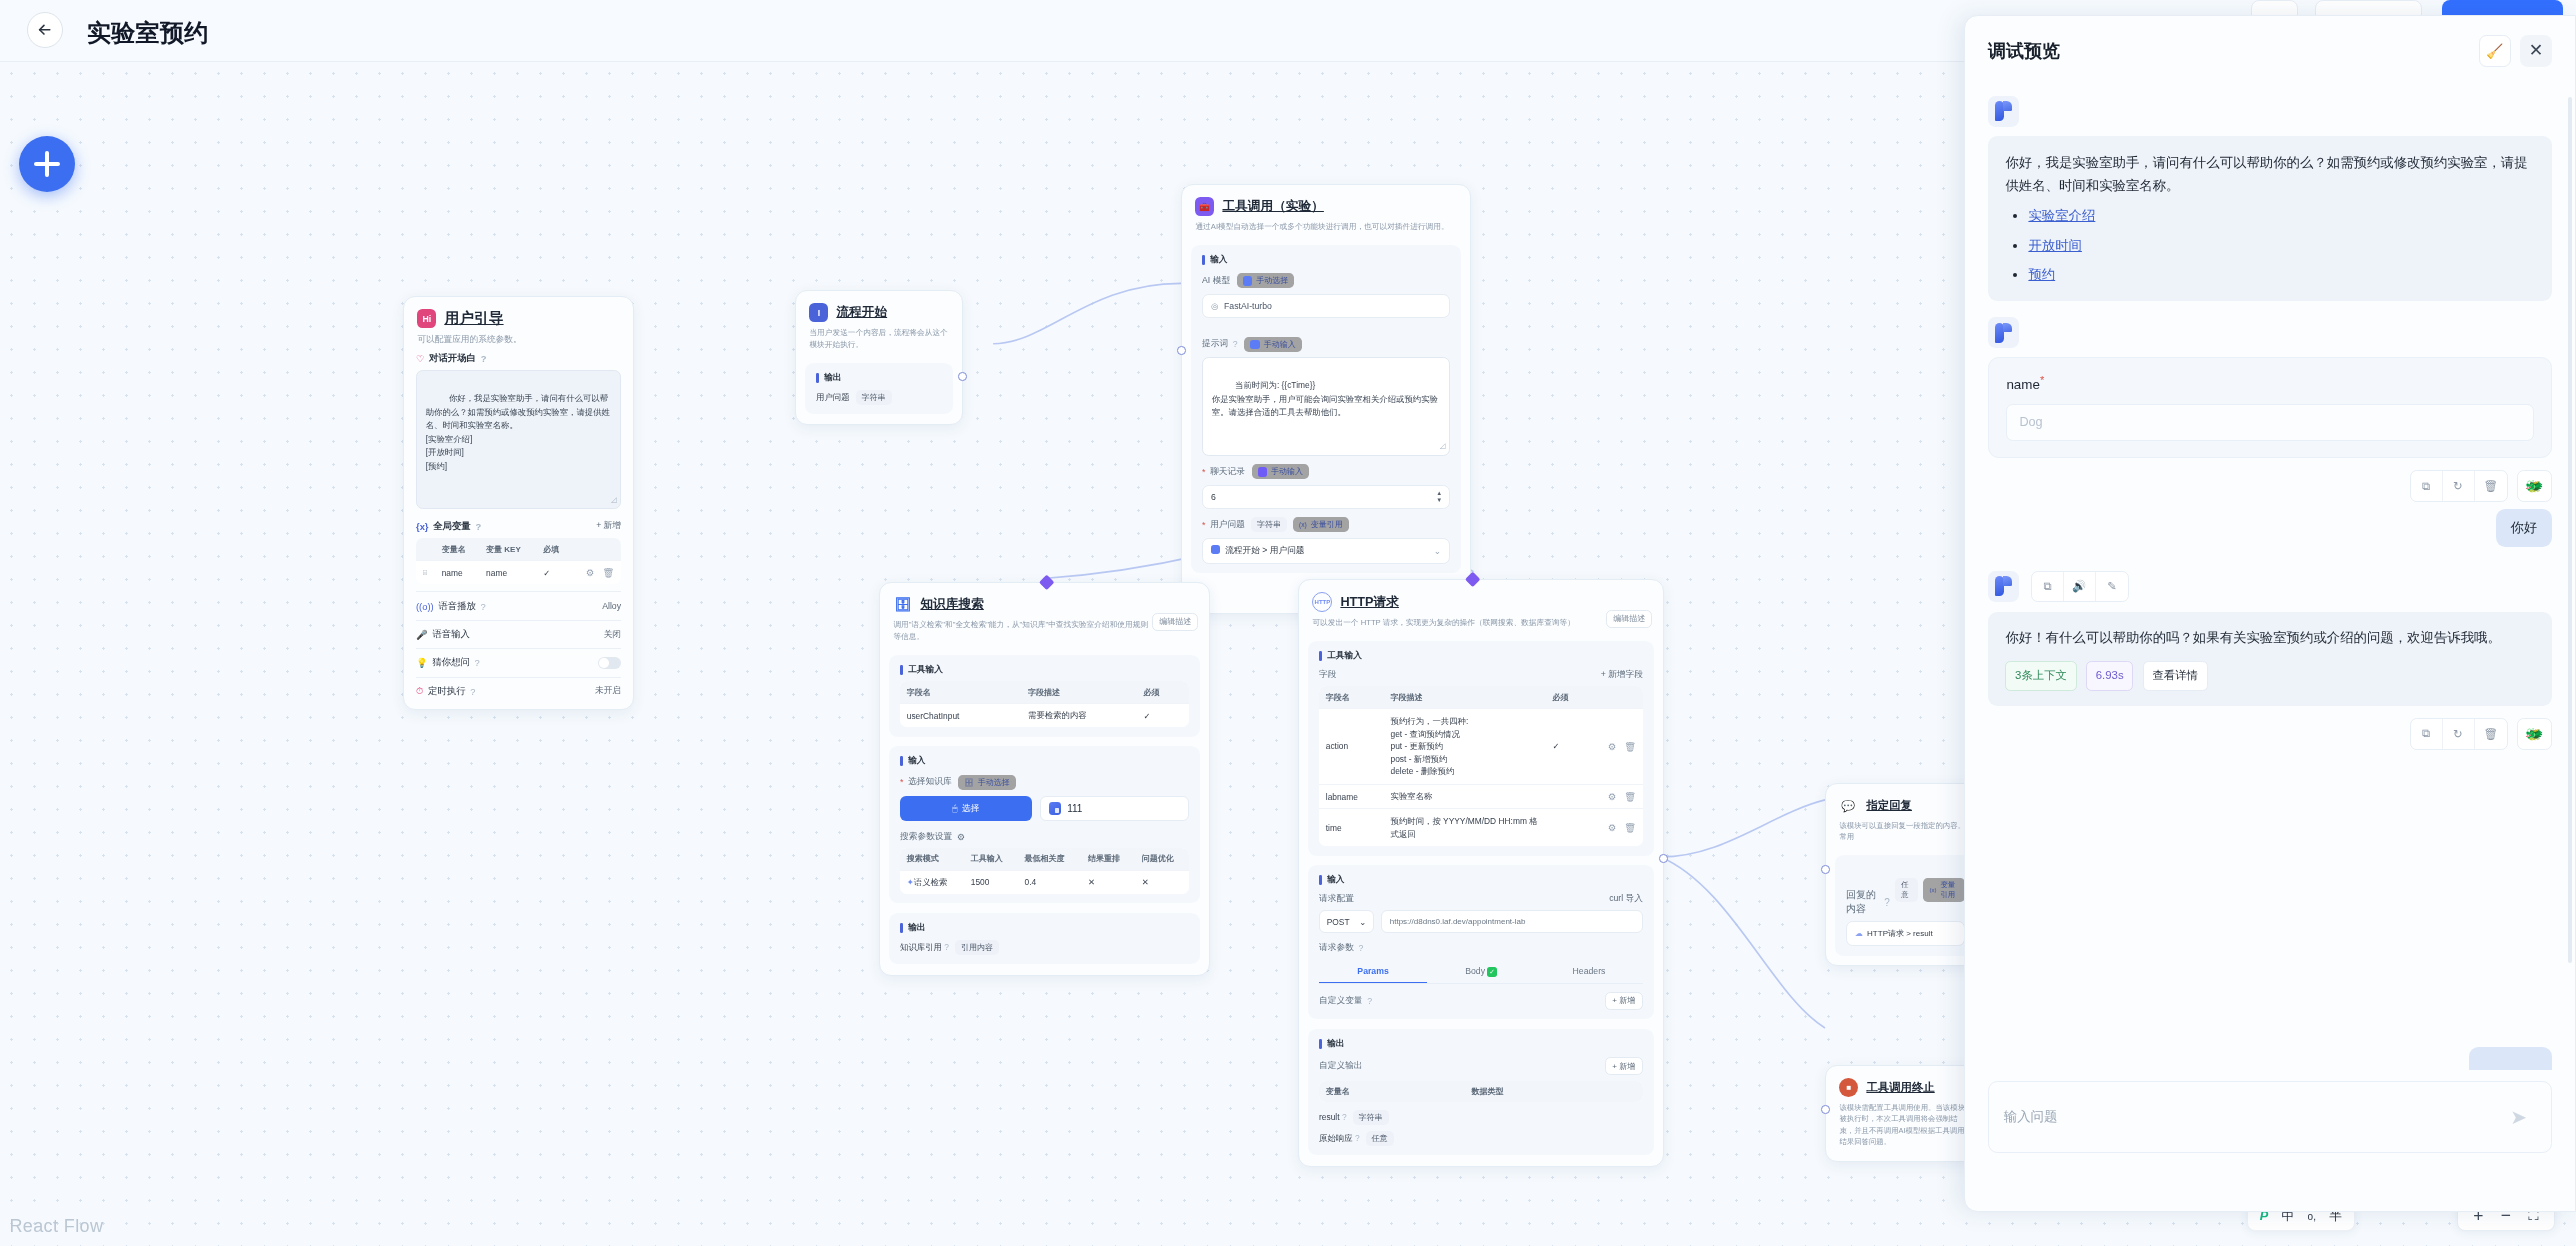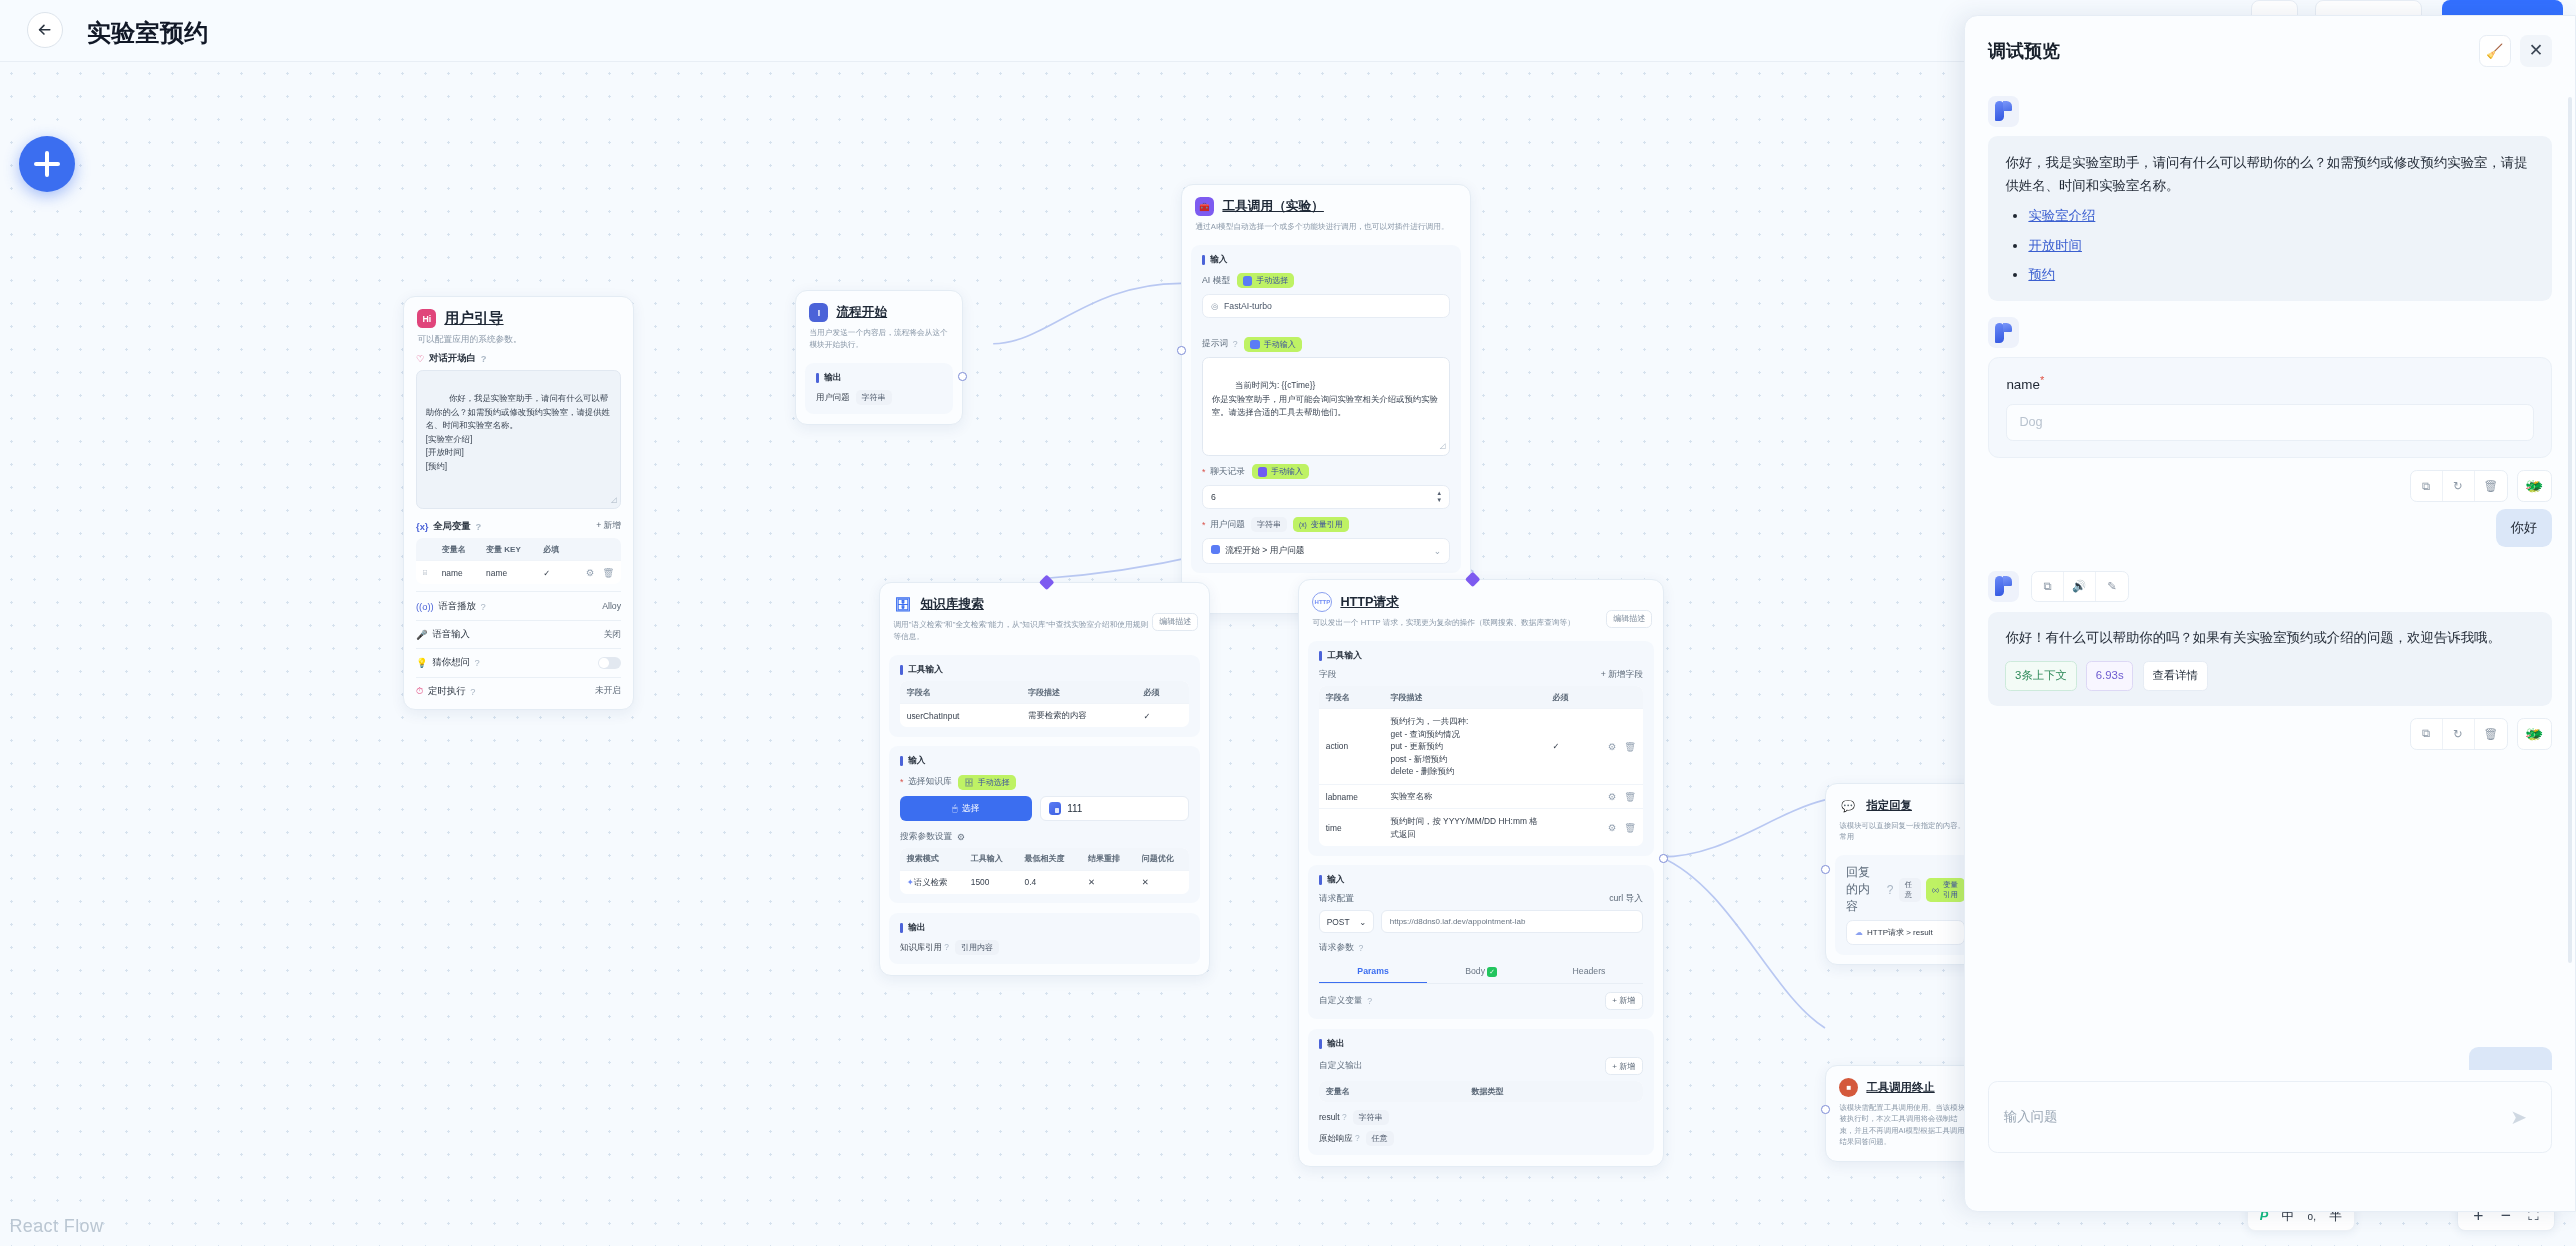--- a/index.html
+++ b/index.html
@@ -88,7 +88,7 @@
     display: inline-flex; align-items: center; gap: 4px; font-size: 8px; color: #4a5668;
     background: #eef2f8; border-radius: 4.7px; padding: 2px 6px;
   }
-  .tagchip.blue { background: #bef264; color: #3a4e9e; }
+  .tagchip.blue { background: #a3a3a3; color: #3a4e9e; }
   .mini-sq { width: 9.4px; height: 9.4px; border-radius: 2.7px; background: #5b7cf5; display:inline-block; }
   .mini-sq.purple { background: #6f5bf5; }
   .inputbox {

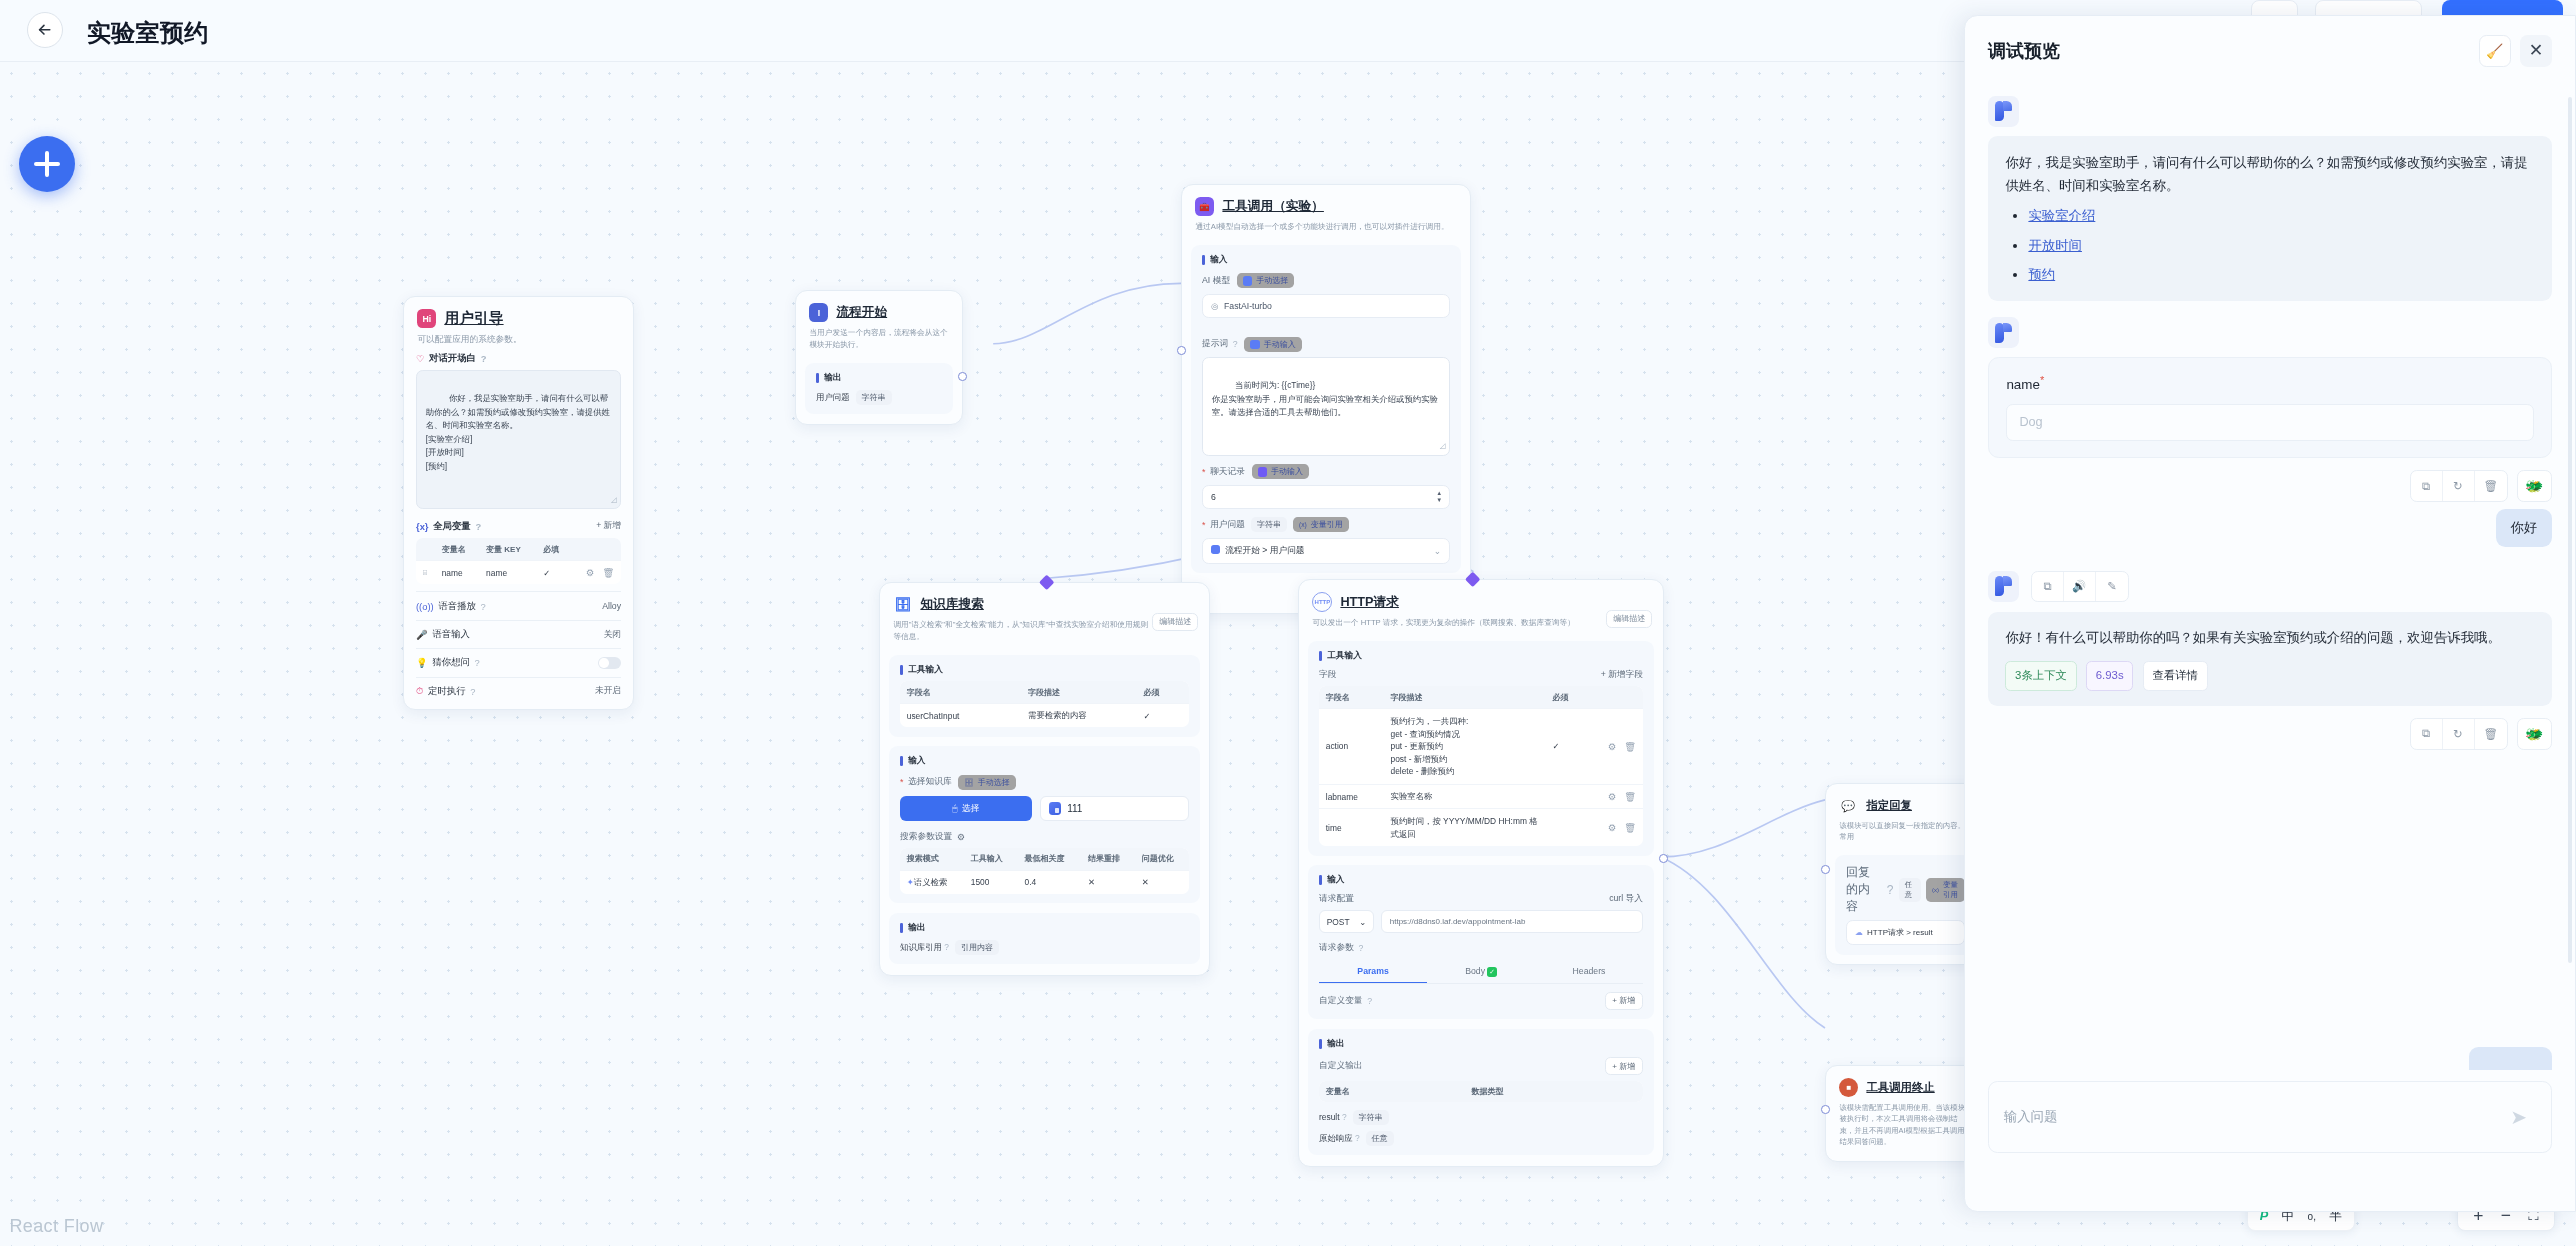--- a/index.html
+++ b/index.html
@@ -682,7 +682,7 @@
       </div>
       <div class="panel" style="margin-bottom:9.4px;">
         <div style="display:flex;align-items:center;gap:5.4px;">
-          <span class="field-label" style="font-size:12px;">
+          <span class="field-label" style="font-size:10px;margin-top:24px;">
               <span>回复的内容</span>
               <span style="color:#a9b6c4;">?</span>
             </span>

